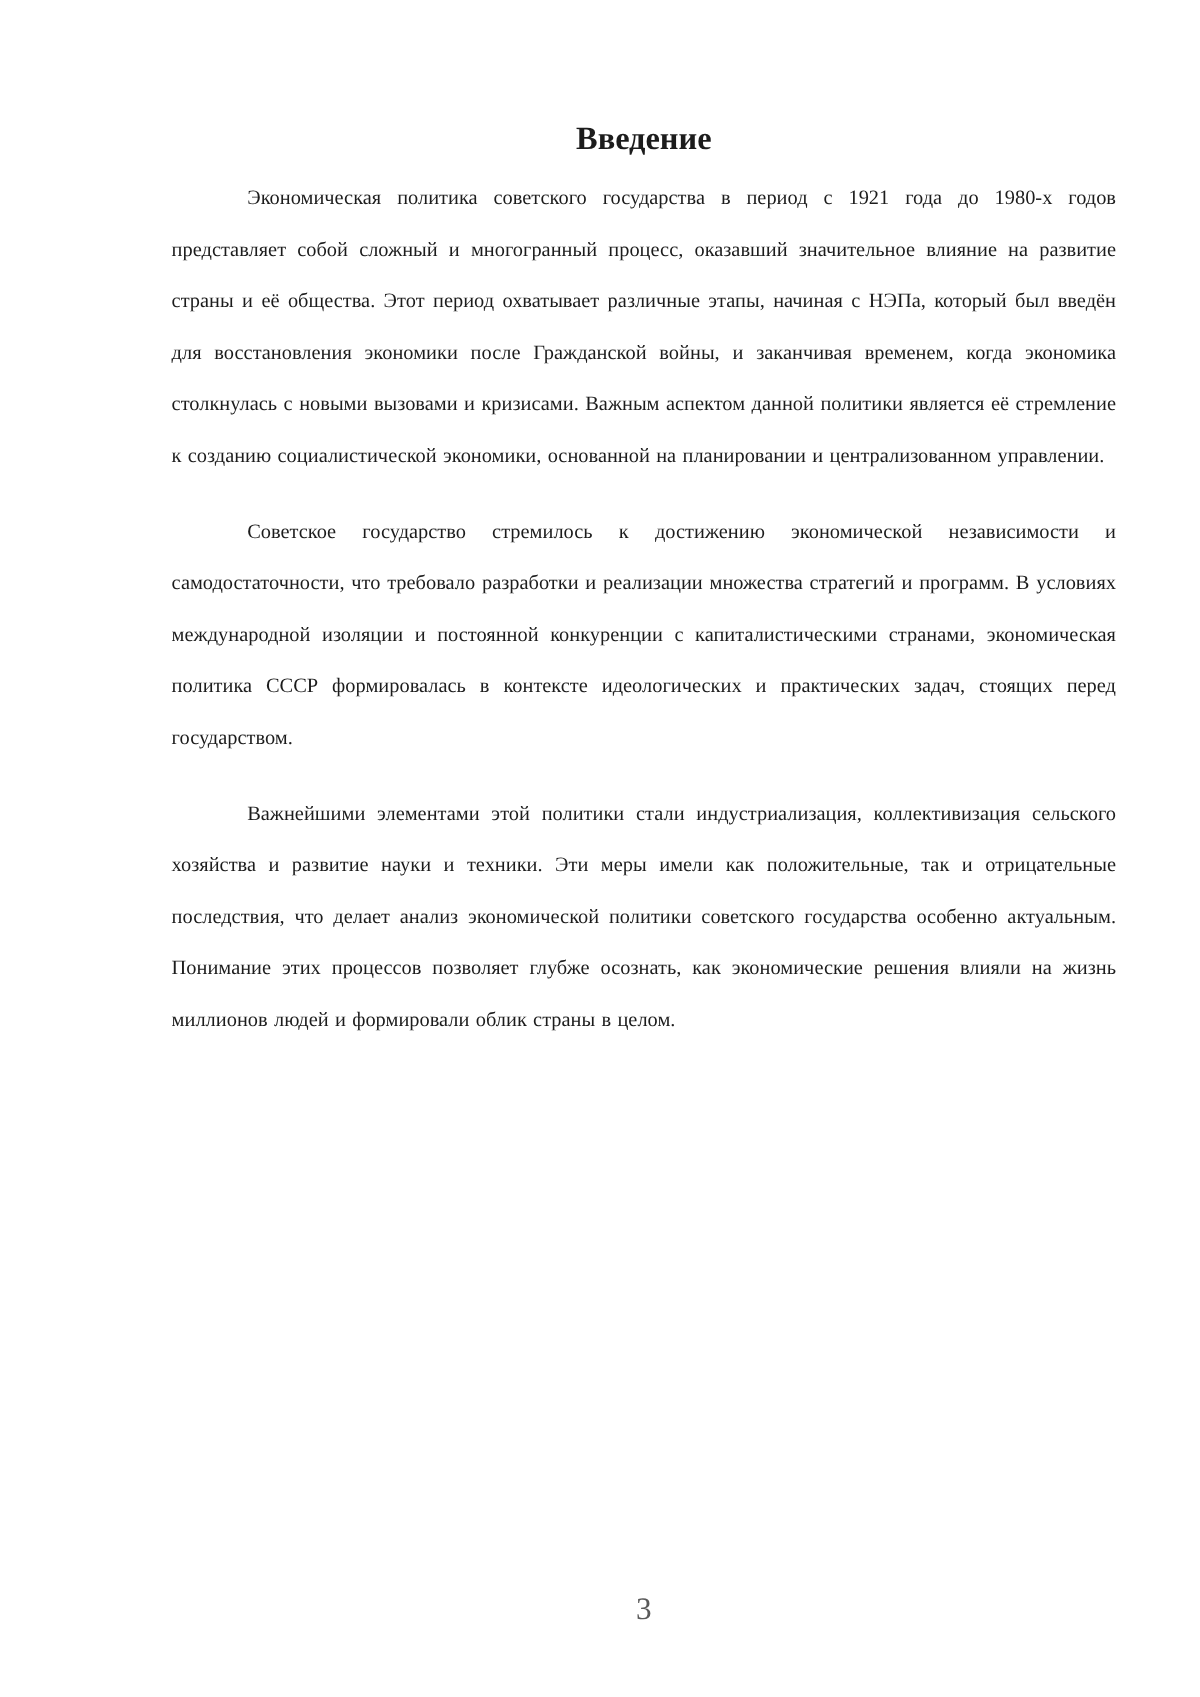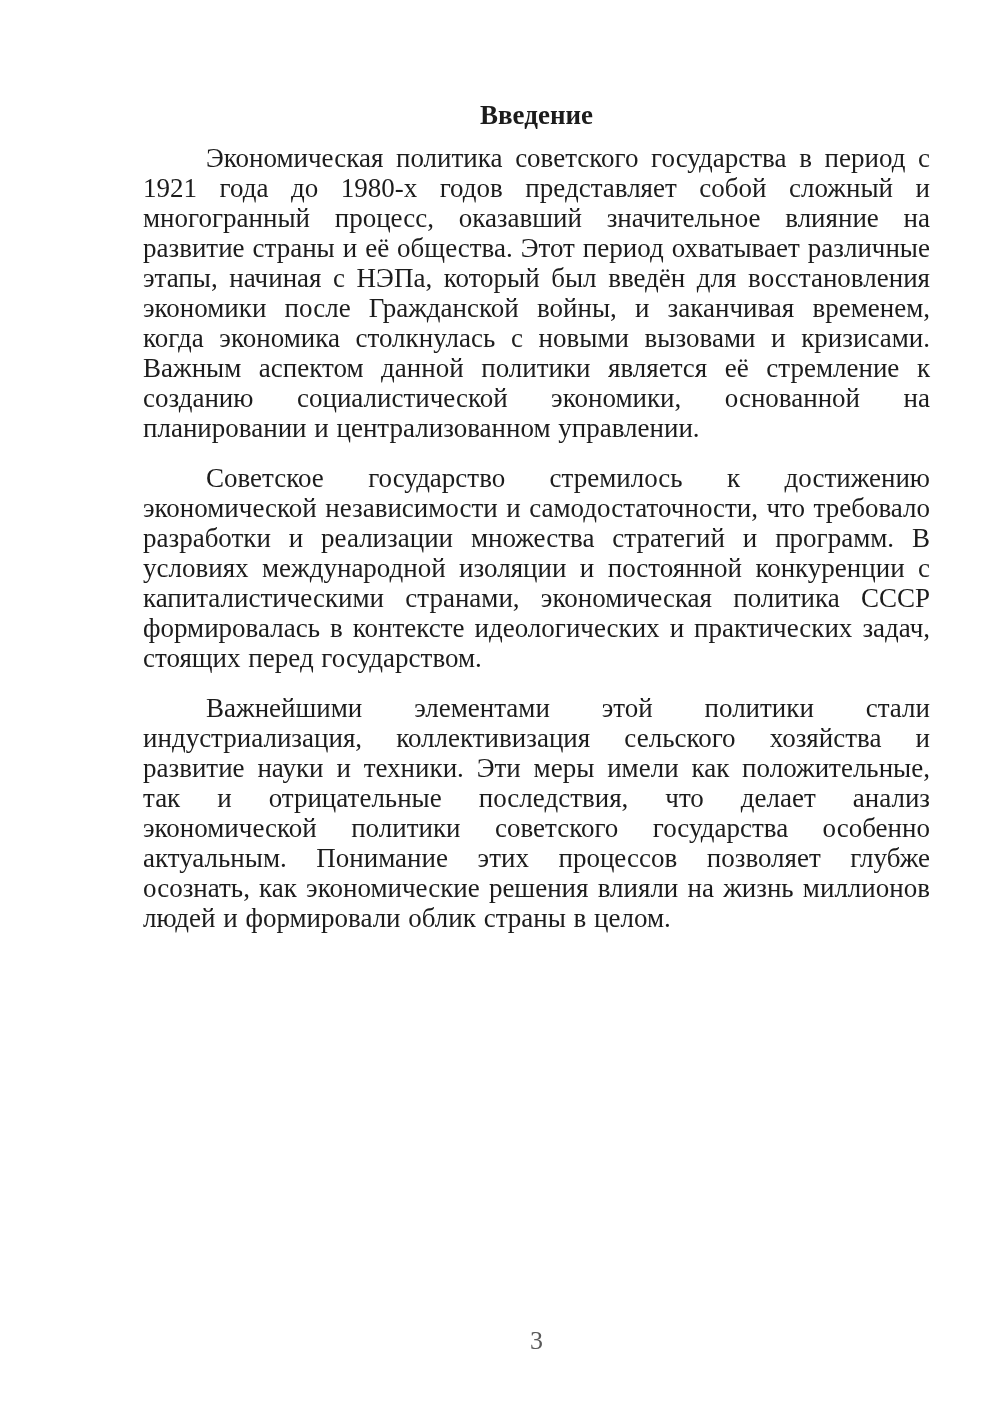--- a/index.html
+++ b/index.html
@@ -30,8 +30,8 @@
     margin: 0 0 10px 0;
   }
   .doc-paragraph {
-    font-size: 27px;
-    line-height: 30px;
+    font-size: 17px;
+    line-height: 43px;
     text-align: justify;
     text-indent: 63px;
     margin: 0 0 20px 0;

